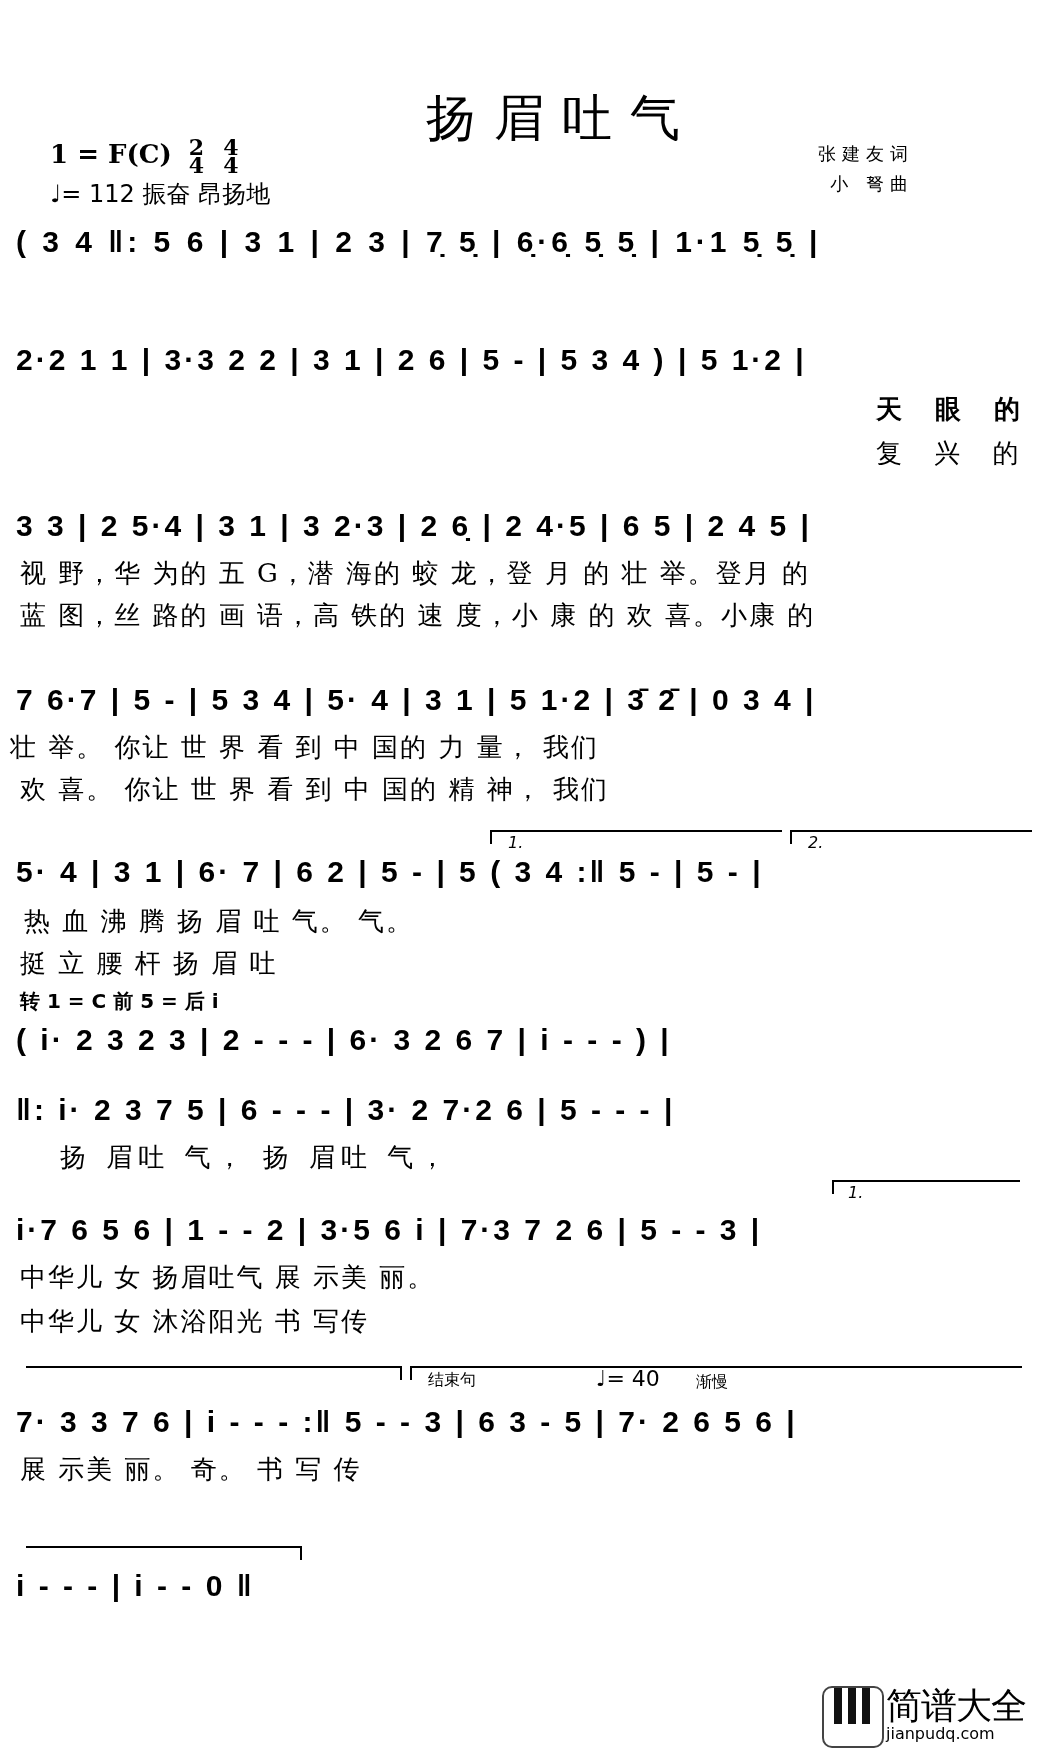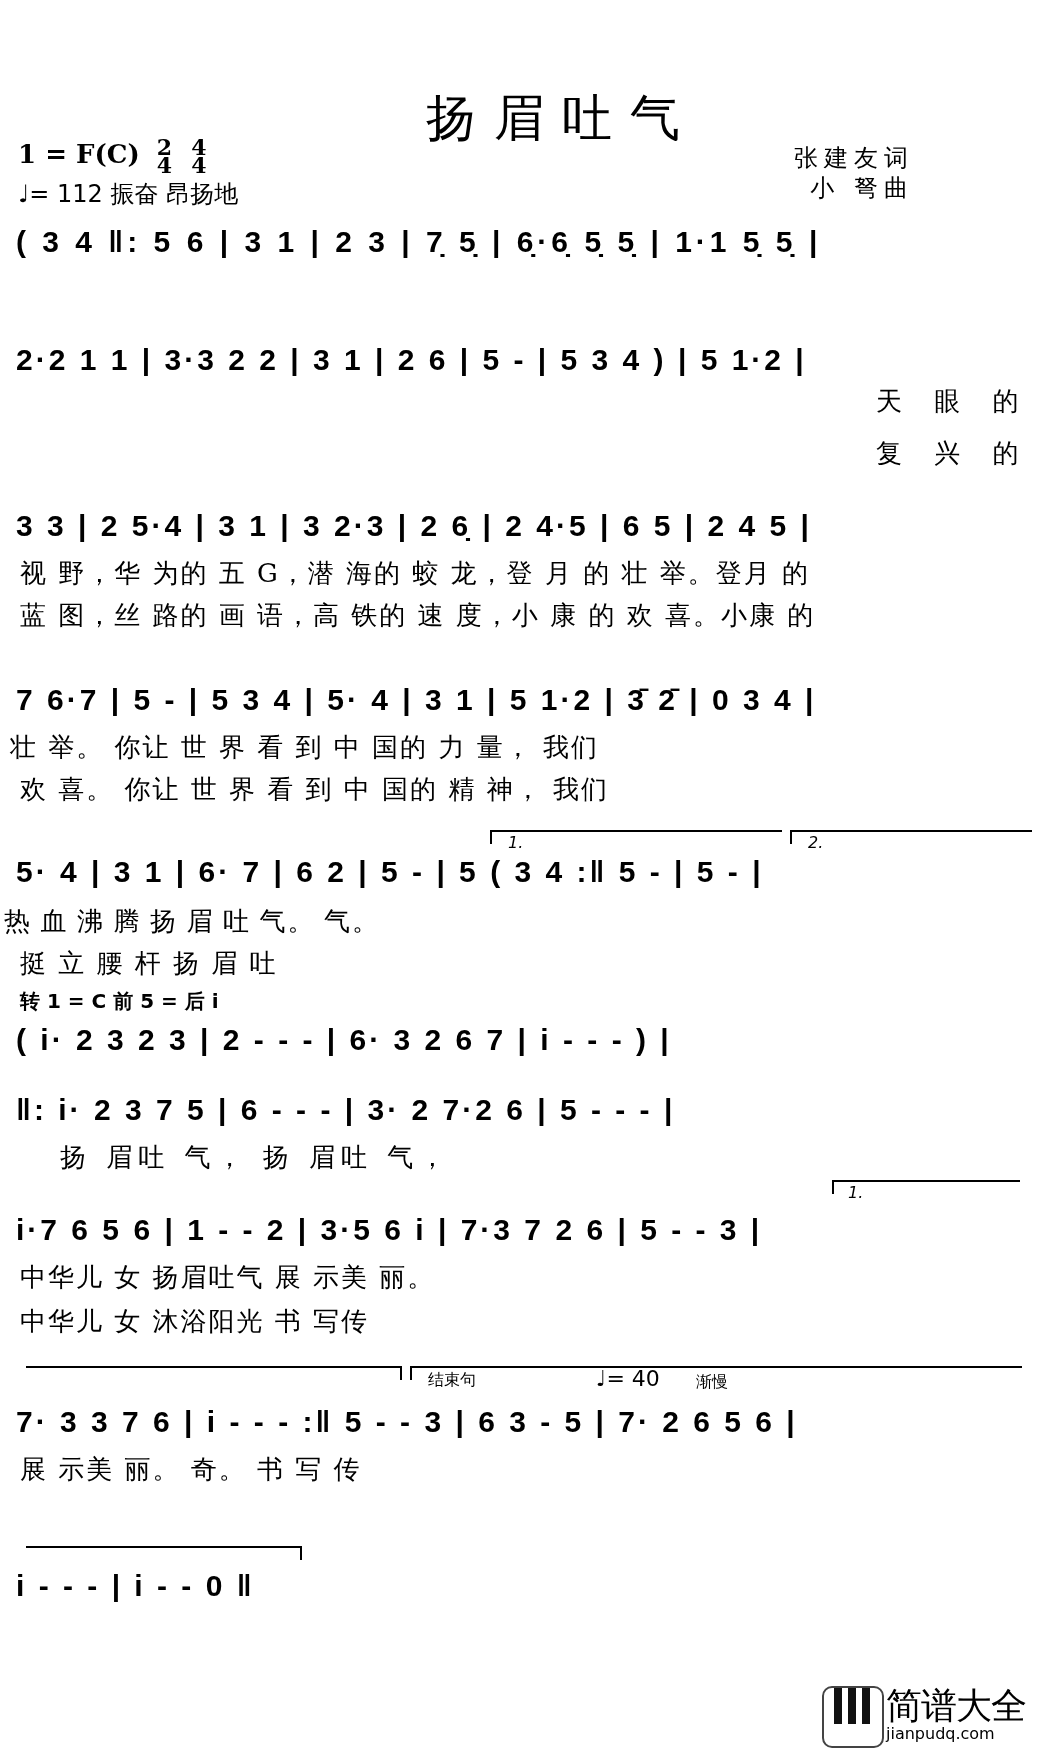--- a/index.html
+++ b/index.html
@@ -8,7 +8,7 @@
   .abs { position: absolute; }
   .title { left: 0; width: 1040px; top: 85px; text-align: center; font-size: 50px;
            letter-spacing: 18px; font-family: "DejaVu Sans", sans-serif; margin-left: 42px; }
-  .meta { font-size: 26px; }
+  .meta { font-size: 26px; margin-left: 32px; }
   .credit { font-family: "DejaVu Serif", serif; font-size: 24px; letter-spacing: 6px; text-align: right; }
   .row { position: absolute; left: 16px; right: 20px; height: 50px; }
   .tok { position: absolute; top: 0; font-family: "Liberation Sans", sans-serif; font-weight: bold;

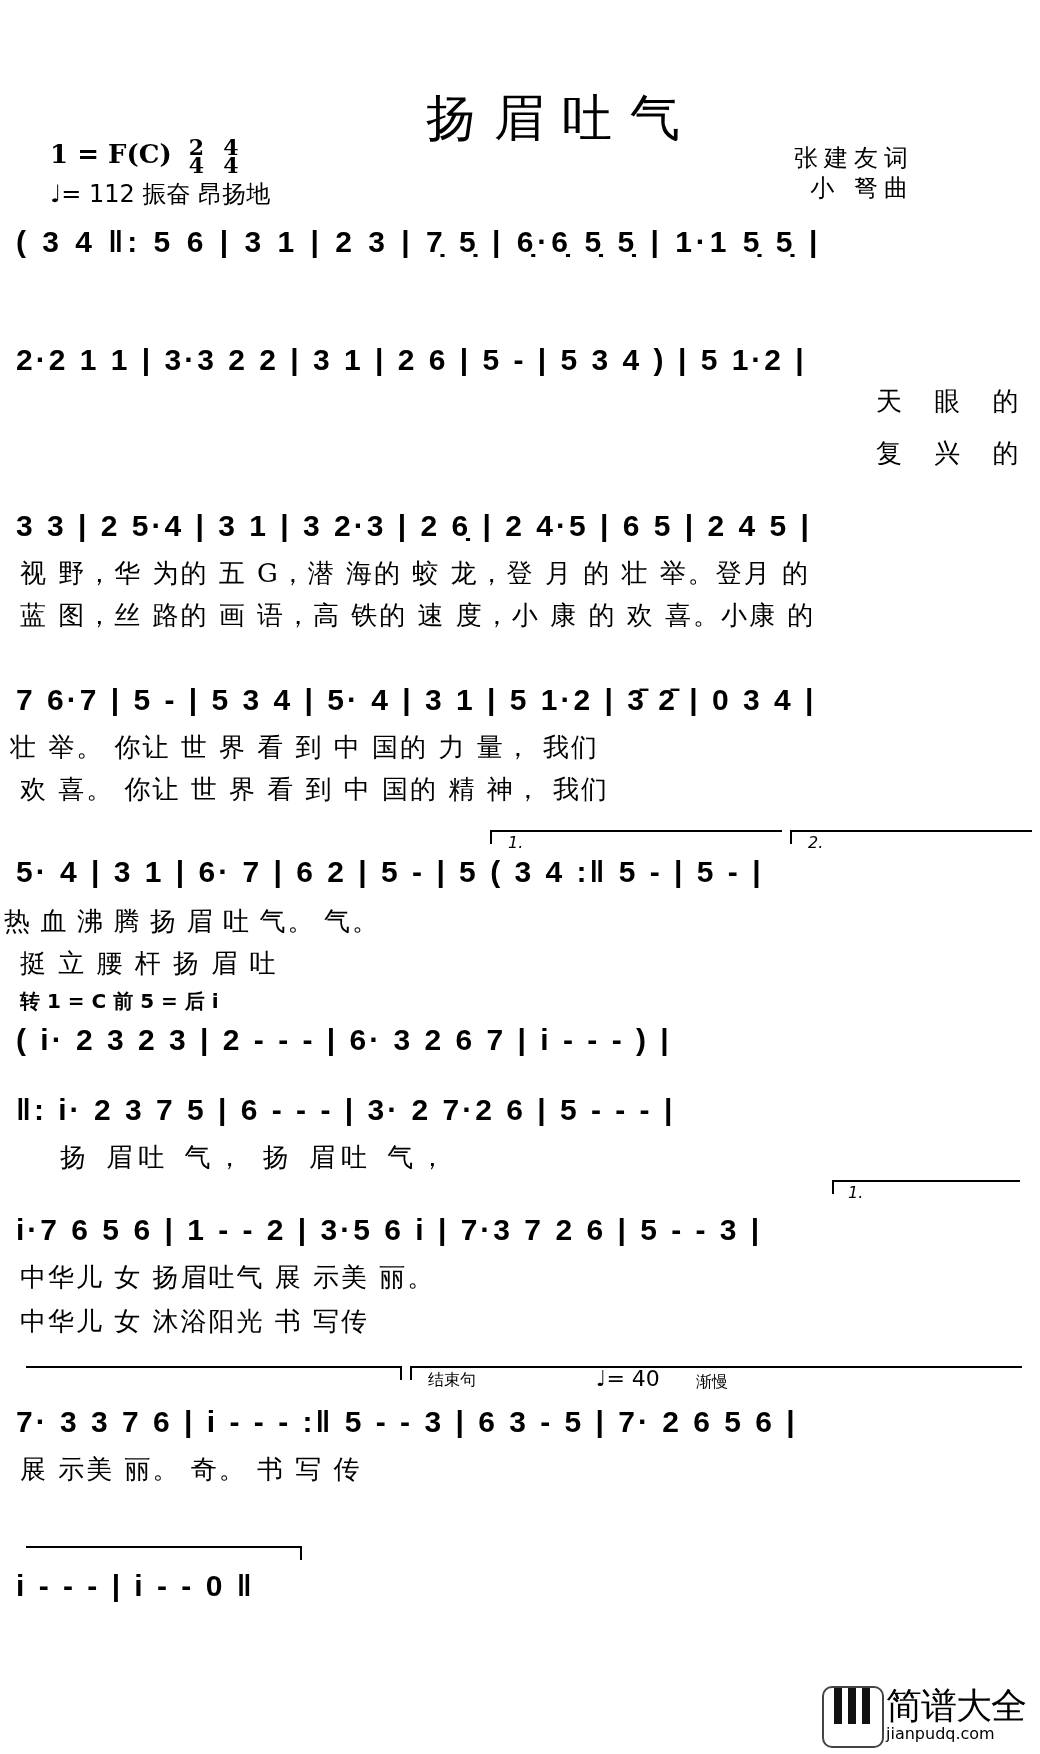--- a/index.html
+++ b/index.html
@@ -9,7 +9,7 @@
   .title { left: 0; width: 1040px; top: 85px; text-align: center; font-size: 50px;
            letter-spacing: 18px; font-family: "DejaVu Sans", sans-serif; margin-left: 42px; }
   .meta { font-size: 26px; margin-left: 32px; }
-  .credit { font-family: "DejaVu Serif", serif; font-size: 24px; letter-spacing: 6px; text-align: right; }
+  .credit { font-family: "DejaVu Serif", serif; font-size: 18px; letter-spacing: 6px; text-align: right; }
   .row { position: absolute; left: 16px; right: 20px; height: 50px; }
   .tok { position: absolute; top: 0; font-family: "Liberation Sans", sans-serif; font-weight: bold;
          font-size: 30px; line-height: 40px; }

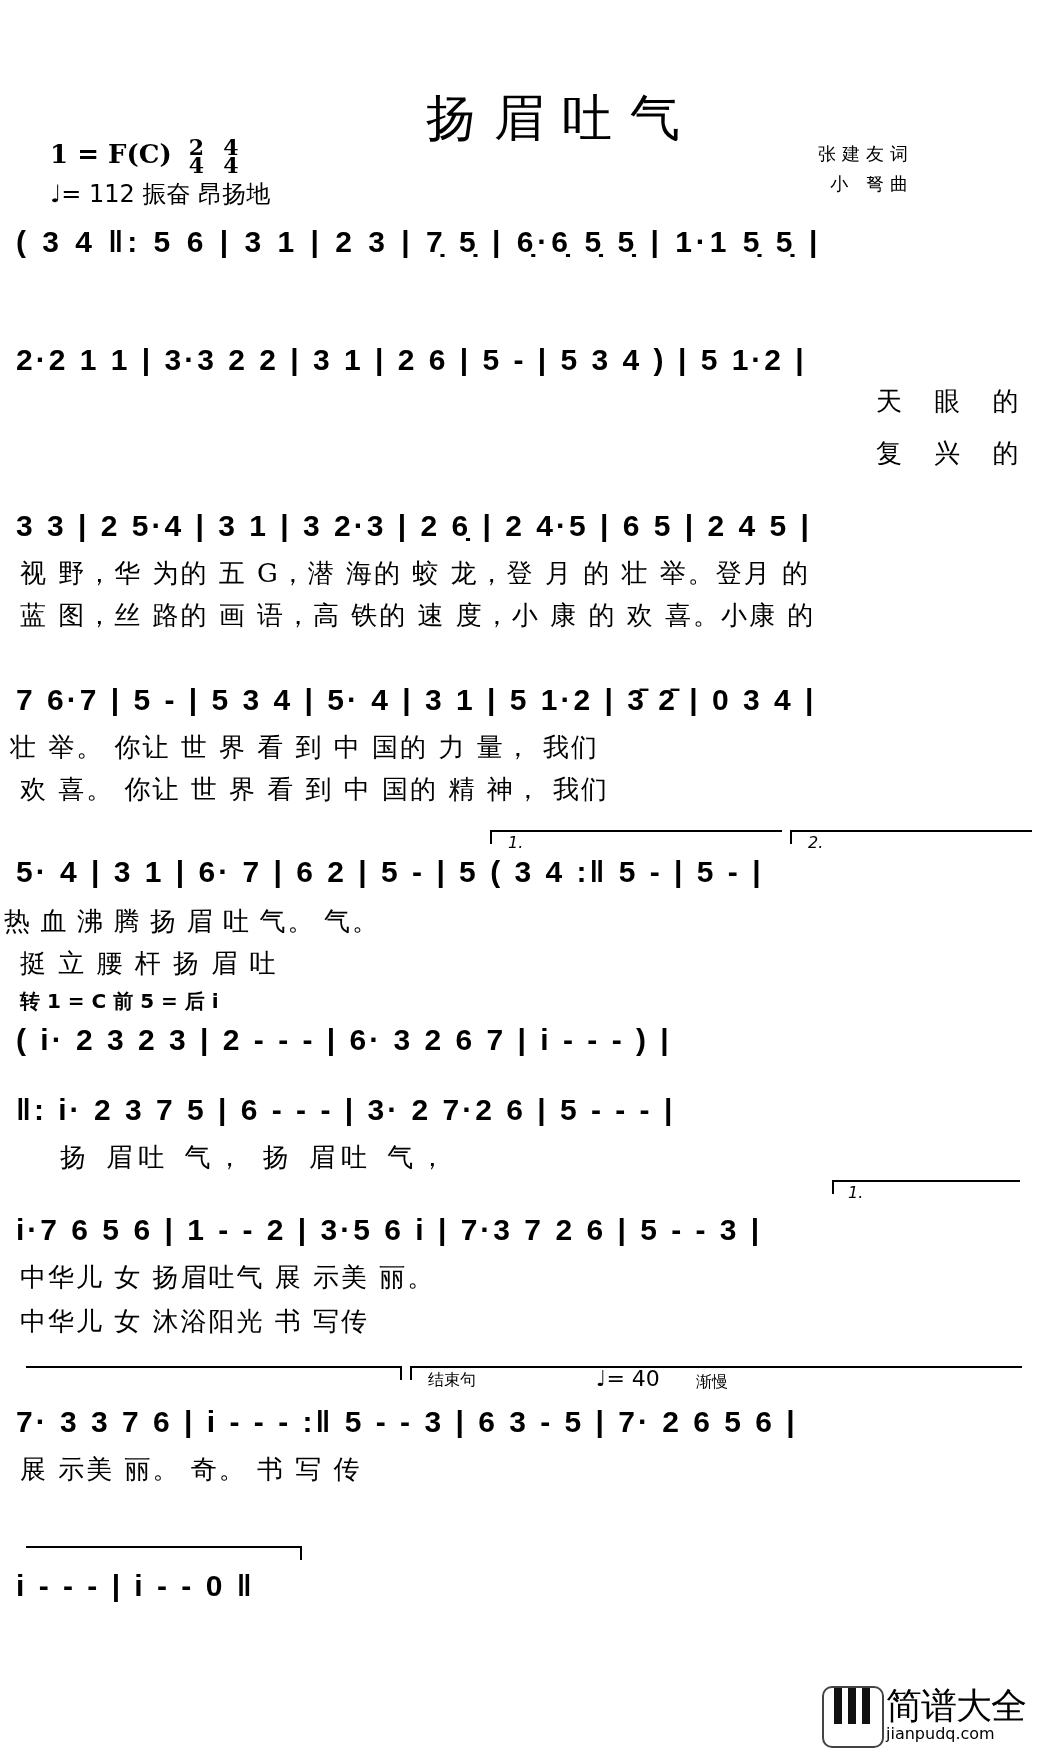--- a/index.html
+++ b/index.html
@@ -48,7 +48,7 @@
 <div class="row" style="top:340px;">
   <div class="tok" style="left:0; white-space:pre; letter-spacing:3px;">2·2 1 1 | 3·3 2 2 | 3 1 | 2 6 | 5 - | 5 3 4 ) | 5 1·2 |</div>
 </div>
-<div class="lyric" style="left:876px; top:384px; letter-spacing:12px;">天 眼 的</div>
+<div class="lyric" style="left:876px; top:392px; letter-spacing:12px;font-weight:bold;">天 眼 的</div>
 <div class="lyric" style="left:876px; top:436px; letter-spacing:12px;">复 兴 的</div>
 
 <div class="row" style="top:506px;">

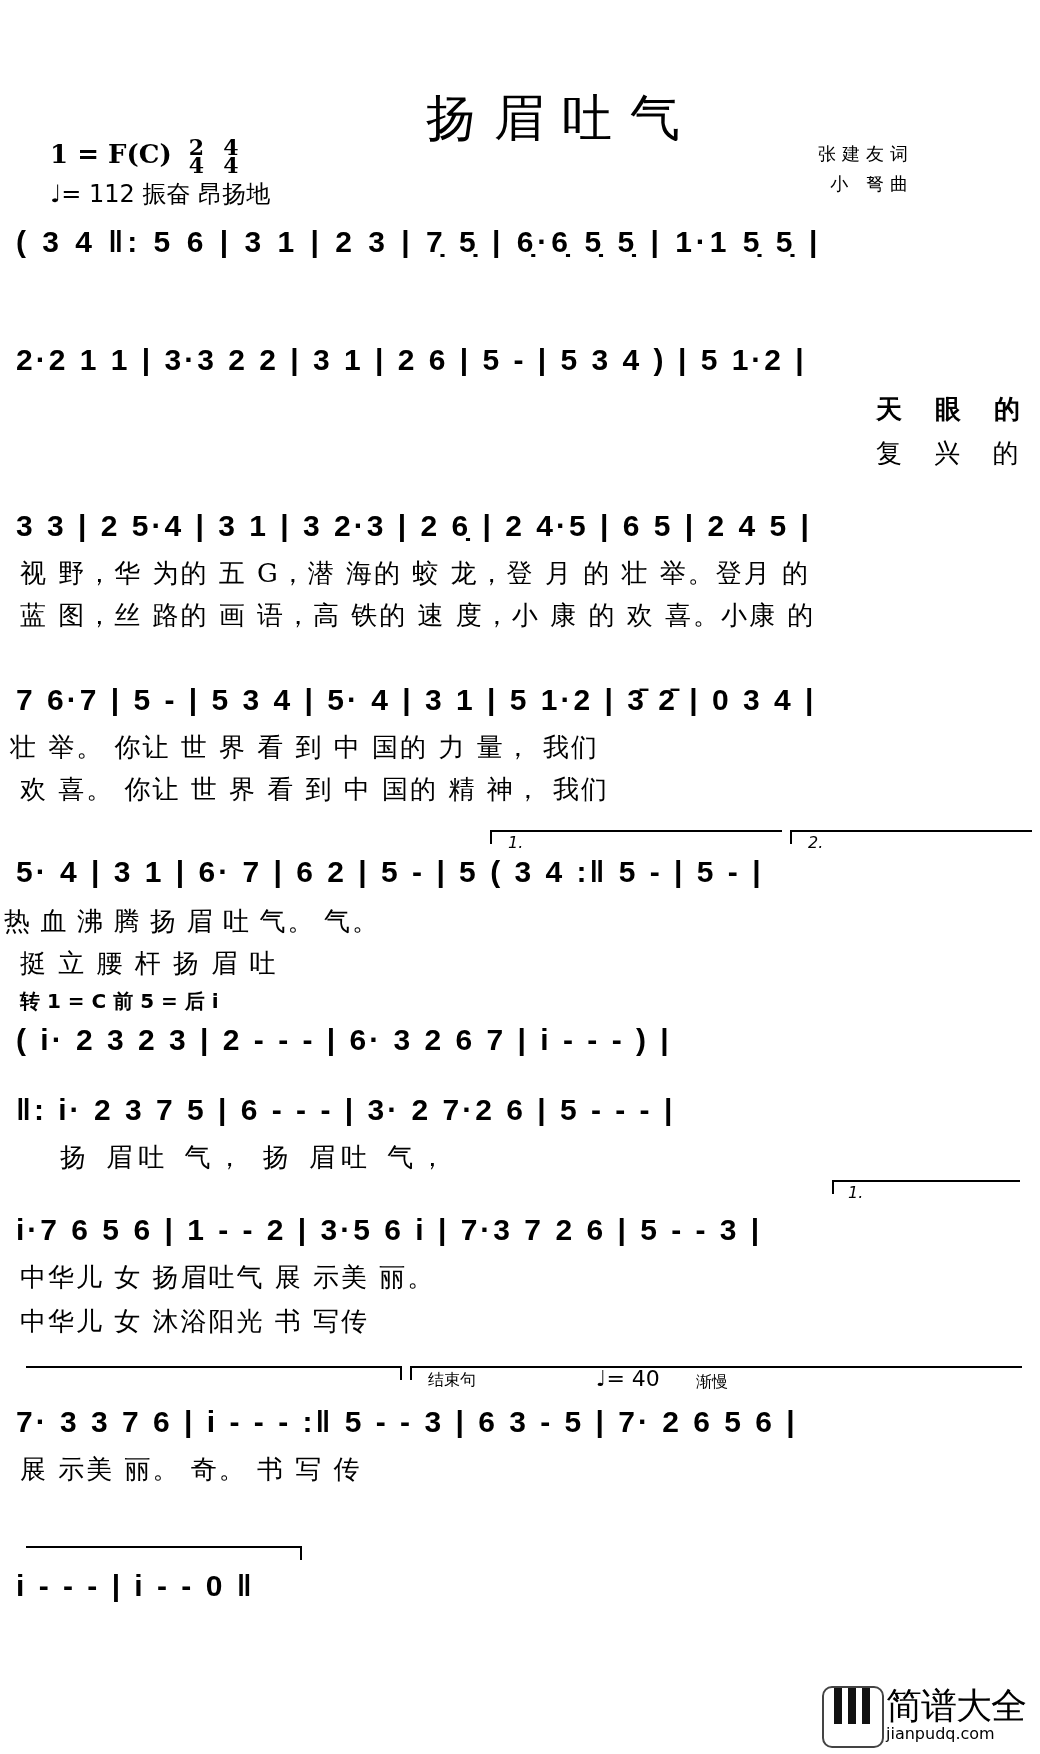--- a/index.html
+++ b/index.html
@@ -70,7 +70,7 @@
 <div class="row" style="top:852px;">
   <div class="tok" style="left:0; white-space:pre; letter-spacing:3px;">5· 4 | 3 1 | 6· 7 | 6 2 | 5 - | 5 ( 3 4 :‖ 5 - | 5 - |</div>
 </div>
-<div class="lyric" style="left:4px; top:904px;font-family:Liberation Serif, serif;">热 血 沸 腾 扬 眉 吐 气。 气。</div>
+<div class="lyric" style="left:24px; top:904px;">热 血 沸 腾 扬 眉 吐 气。 气。</div>
 <div class="lyric" style="left:20px; top:946px;">挺 立 腰 杆 扬 眉 吐</div>
 
 <div class="abs" style="left:20px; top:988px; font-size:20px; font-weight:bold;">转 1 = C  前 5 = 后 i</div>

